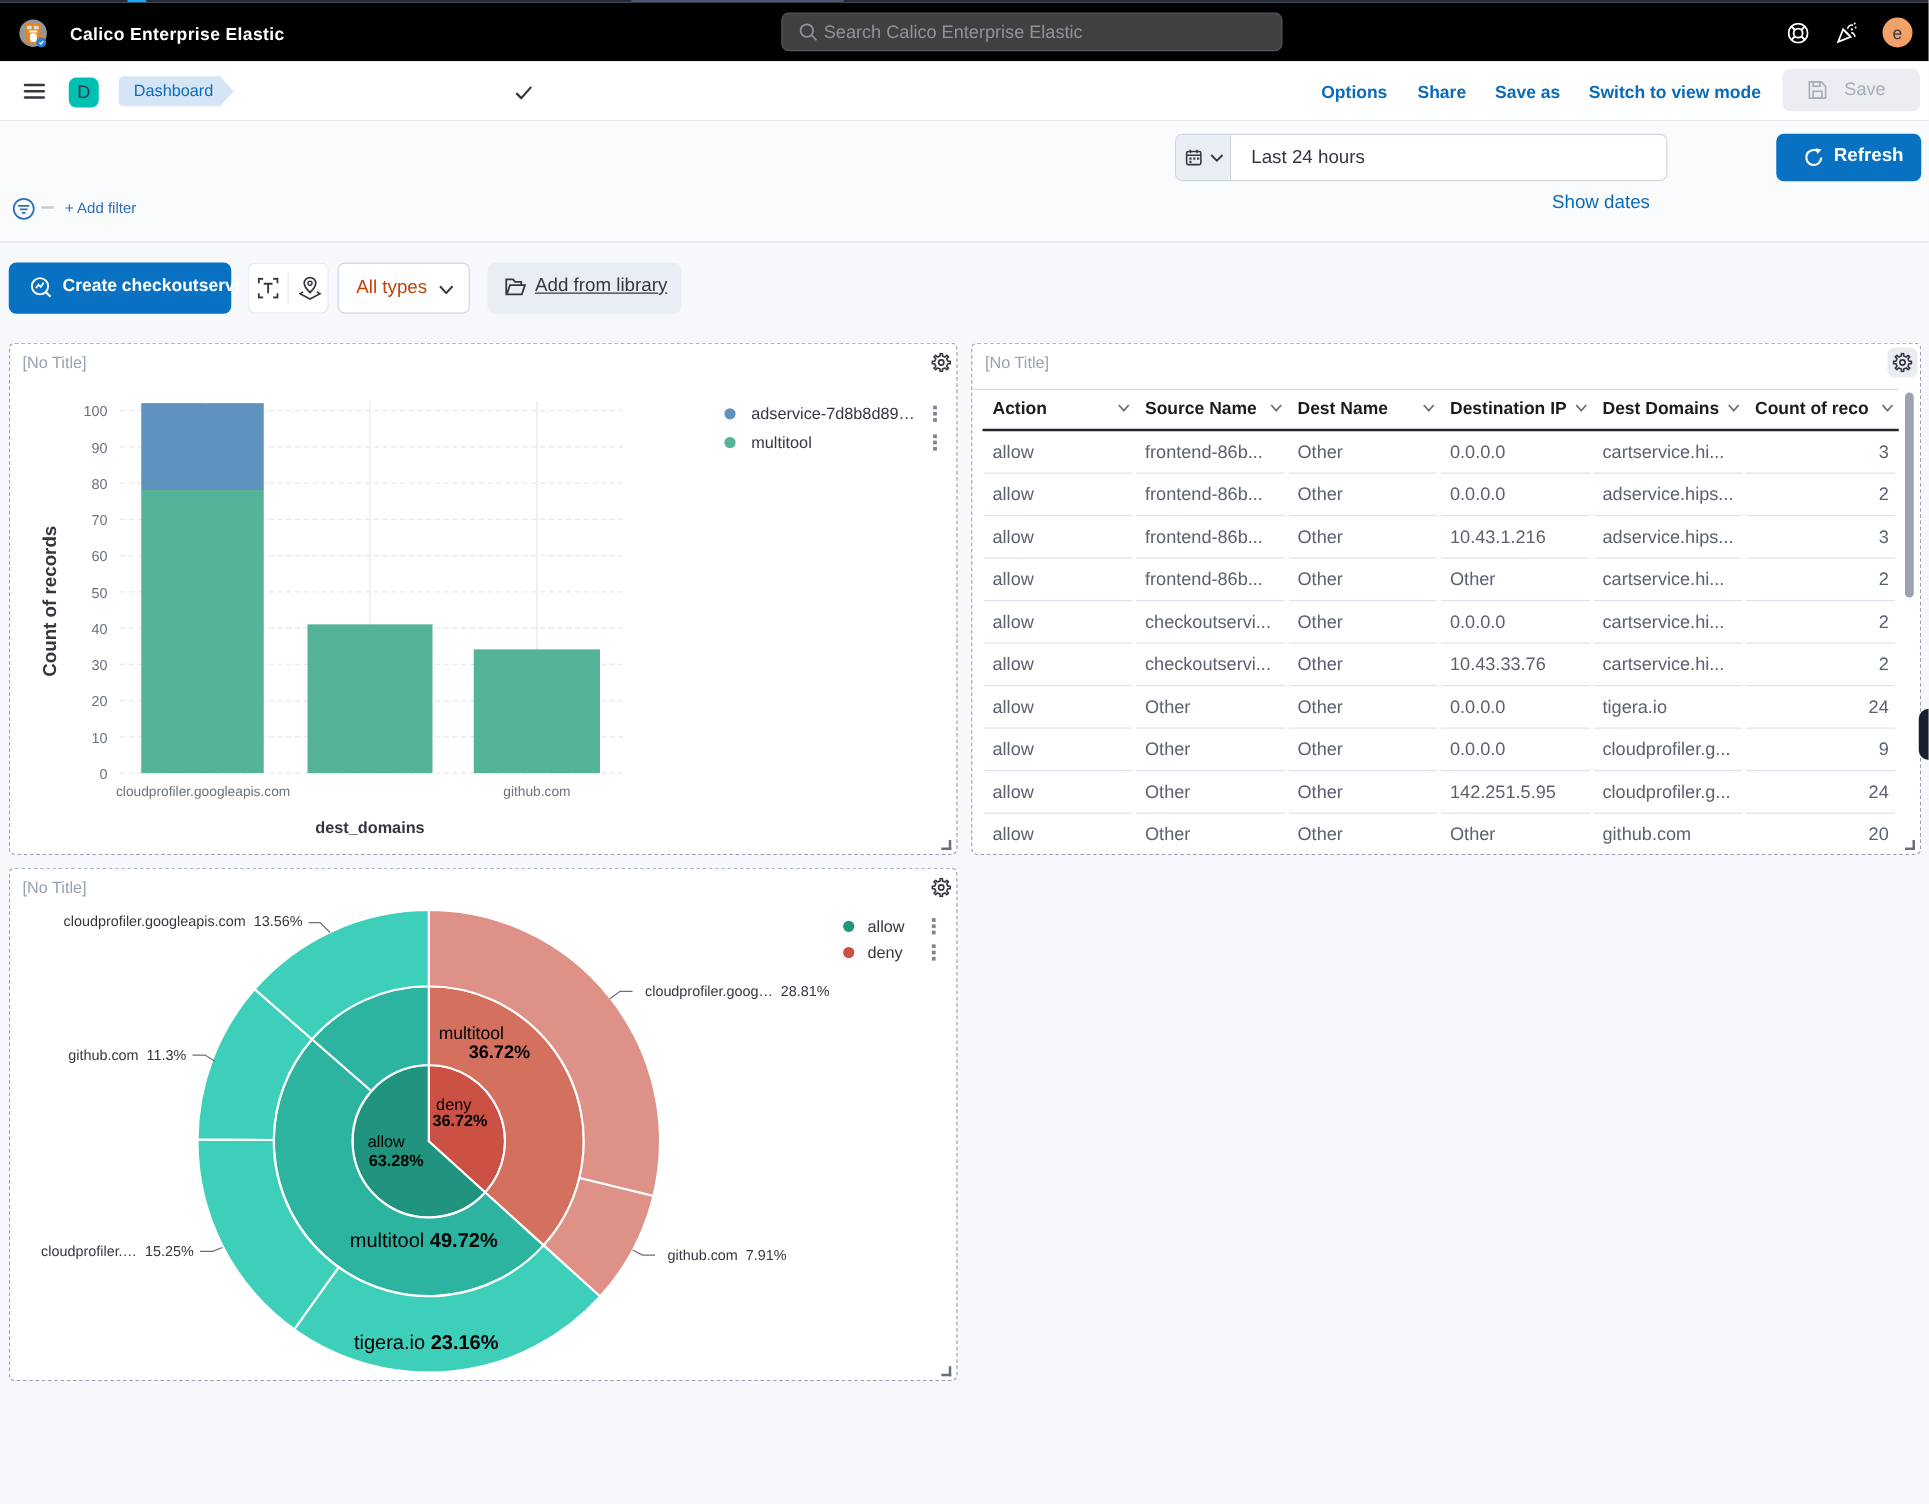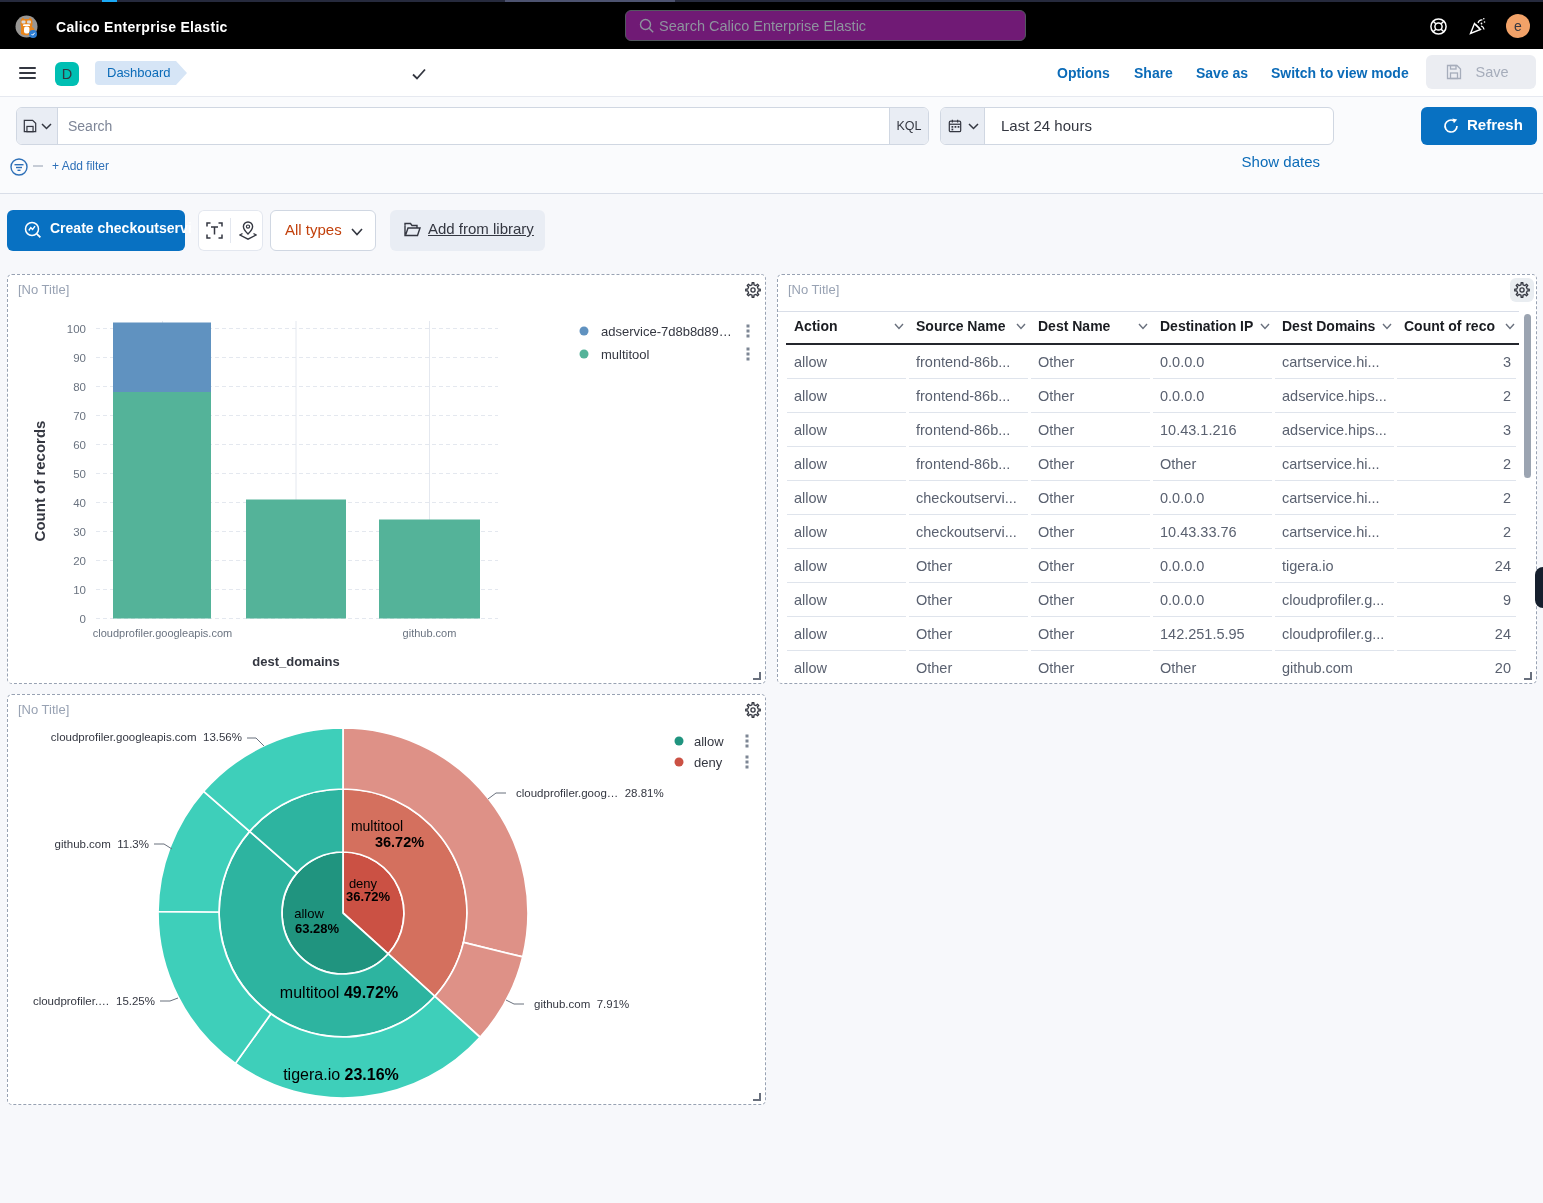--- a/index.html
+++ b/index.html
@@ -12,7 +12,7 @@
 
 #nav { left:0; top:2px; width:1543px; height:47px; background:#000; }
 #nav .title { position:absolute; left:56px; top:17px; color:#fff; font-size:14px; font-weight:bold; letter-spacing:0.3px; }
-#navsearch { position:absolute; left:625px; top:8px; width:401px; height:31px; border:1px solid #53575f; border-radius:6px; background:#701a75;text-align:right; }
+#navsearch { position:absolute; left:625px; top:8px; width:401px; height:31px; border:1px solid #53575f; border-radius:6px; background:#404040;text-align:right; }
 #navsearch .ph { position:absolute; left:33px; top:7px; color:#8e939e; font-size:14.5px; }
 
 #row2 { left:0; top:49px; width:1543px; height:48px; background:#fff; border-bottom:1px solid #e6e9f0; }

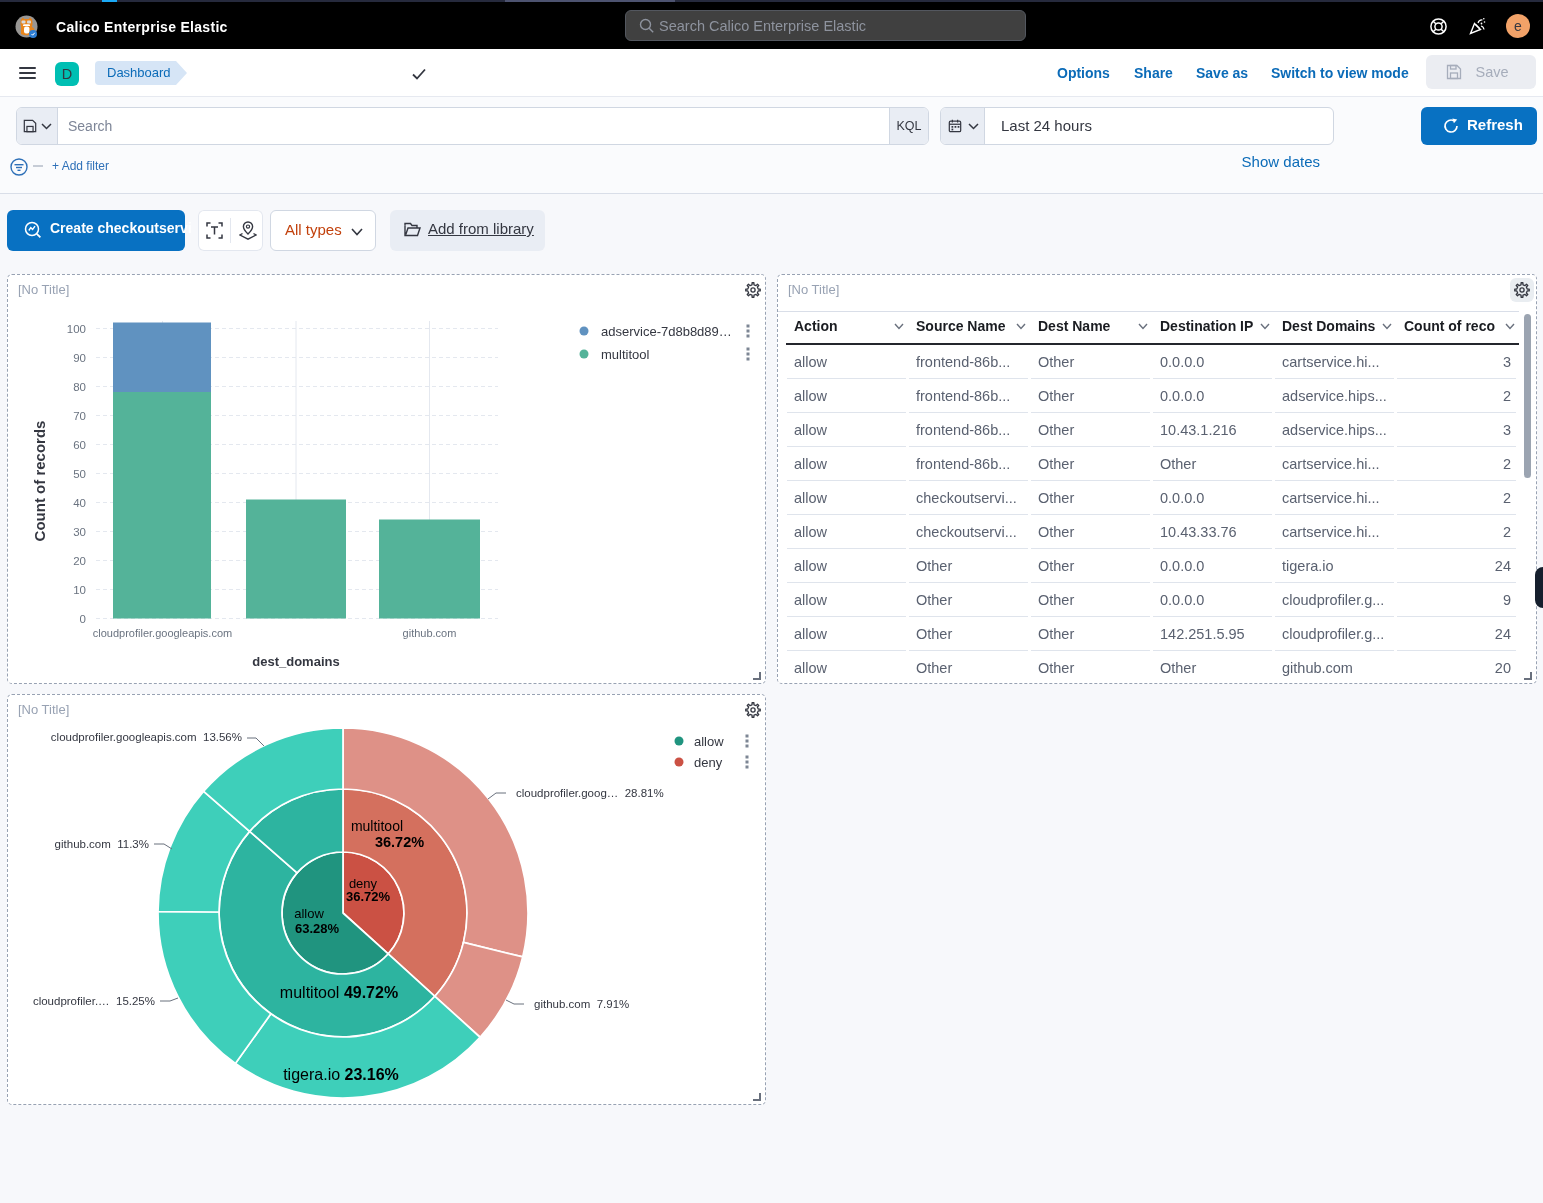--- a/index.html
+++ b/index.html
@@ -117,19 +117,6 @@
     </div>
   </div>
   <div id="row3" class="abs">
-    <div class="inp" style="left:16px;width:913px">
-      <div class="addon" style="left:0;width:41px;border-right:1px solid #d0d7e2;border-radius:5px 0 0 5px;">
-        <svg style="position:absolute;left:6px;top:11px" width="14" height="14" viewBox="0 0 16 16">
-          <path d="M1.5 1.5 H11 L14.5 5 V14.5 H1.5 Z" fill="none" stroke="#343741" stroke-width="1.4"></path>
-          <rect x="4.5" y="8.5" width="7" height="6" fill="none" stroke="#343741" stroke-width="1.4"></rect>
-        </svg>
-        <svg style="position:absolute;left:24px;top:15px" width="11" height="7" viewBox="0 0 11 7">
-          <path d="M1 1 L5.5 5.5 L10 1" fill="none" stroke="#343741" stroke-width="1.5"></path>
-        </svg>
-      </div>
-      <div style="position:absolute;left:51px;top:10px;color:#7d8597;font-size:14px;">Search</div>
-      <div id="kql">KQL</div>
-    </div>
     <div class="inp" style="left:940px;width:394px">
       <div class="addon" style="left:0;width:44px;border-right:1px solid #d0d7e2;border-radius:5px 0 0 5px;">
         <svg style="position:absolute;left:7px;top:11px" width="14" height="14" viewBox="0 0 16 16">

